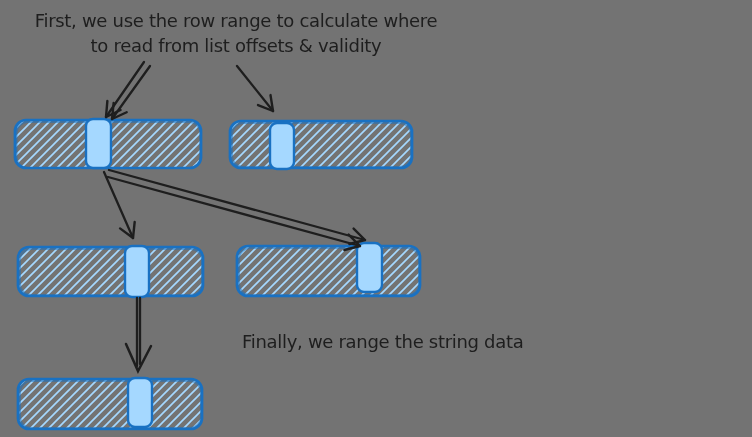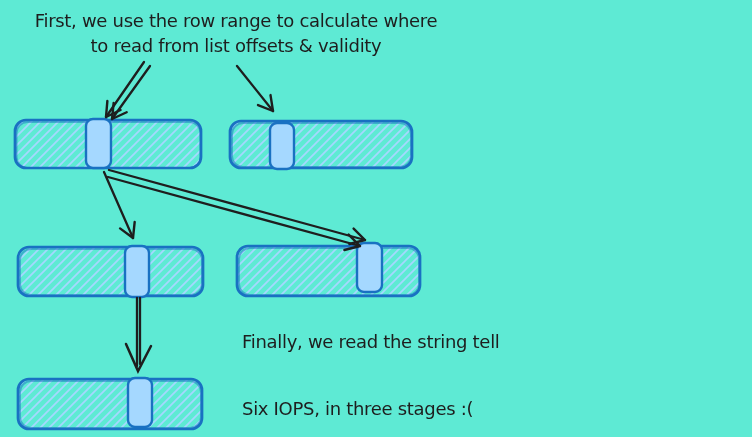--- a/index.html
+++ b/index.html
@@ -11,7 +11,7 @@
     position: relative;
     width: 752px;
     height: 437px;
-    background: #5eead4;
+    background: #737373;
     overflow: hidden;
     font-family: "DejaVu Sans", sans-serif;
   }

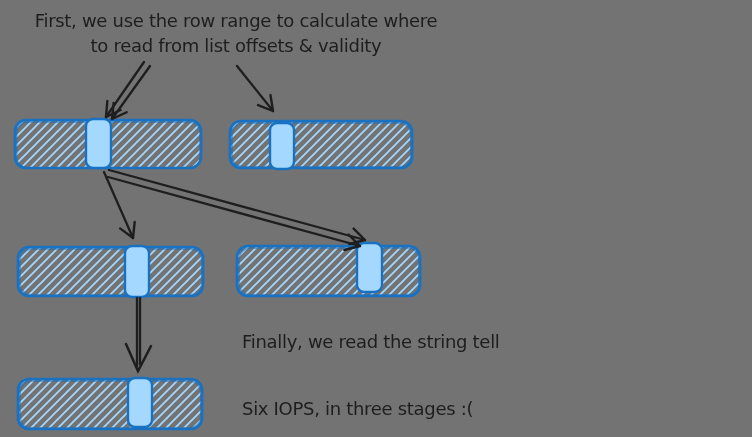--- a/index.html
+++ b/index.html
@@ -105,7 +105,7 @@
 to read from list offsets &amp; validity</div>
 
 
-  <div class="label" style="left:242px; top:329px;">Finally, we read the string tell</div>
+  <div class="label" style="left:242px; top:329px;">Finally, we range the string data</div>
 
   <div class="label" style="left:242px; top:396px;">Six IOPS, in three stages :(</div>
 

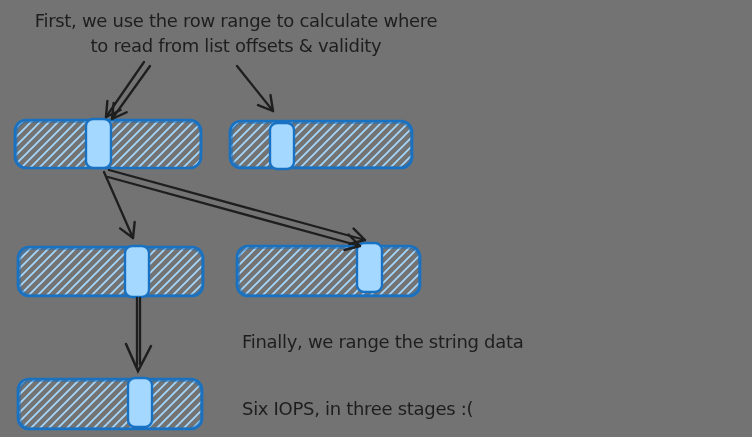--- a/index.html
+++ b/index.html
@@ -107,7 +107,6 @@
 
   <div class="label" style="left:242px; top:329px;">Finally, we range the string data</div>
 
-  <div class="label" style="left:242px; top:396px;">Six IOPS, in three stages :(</div>
 
 </div>
 

